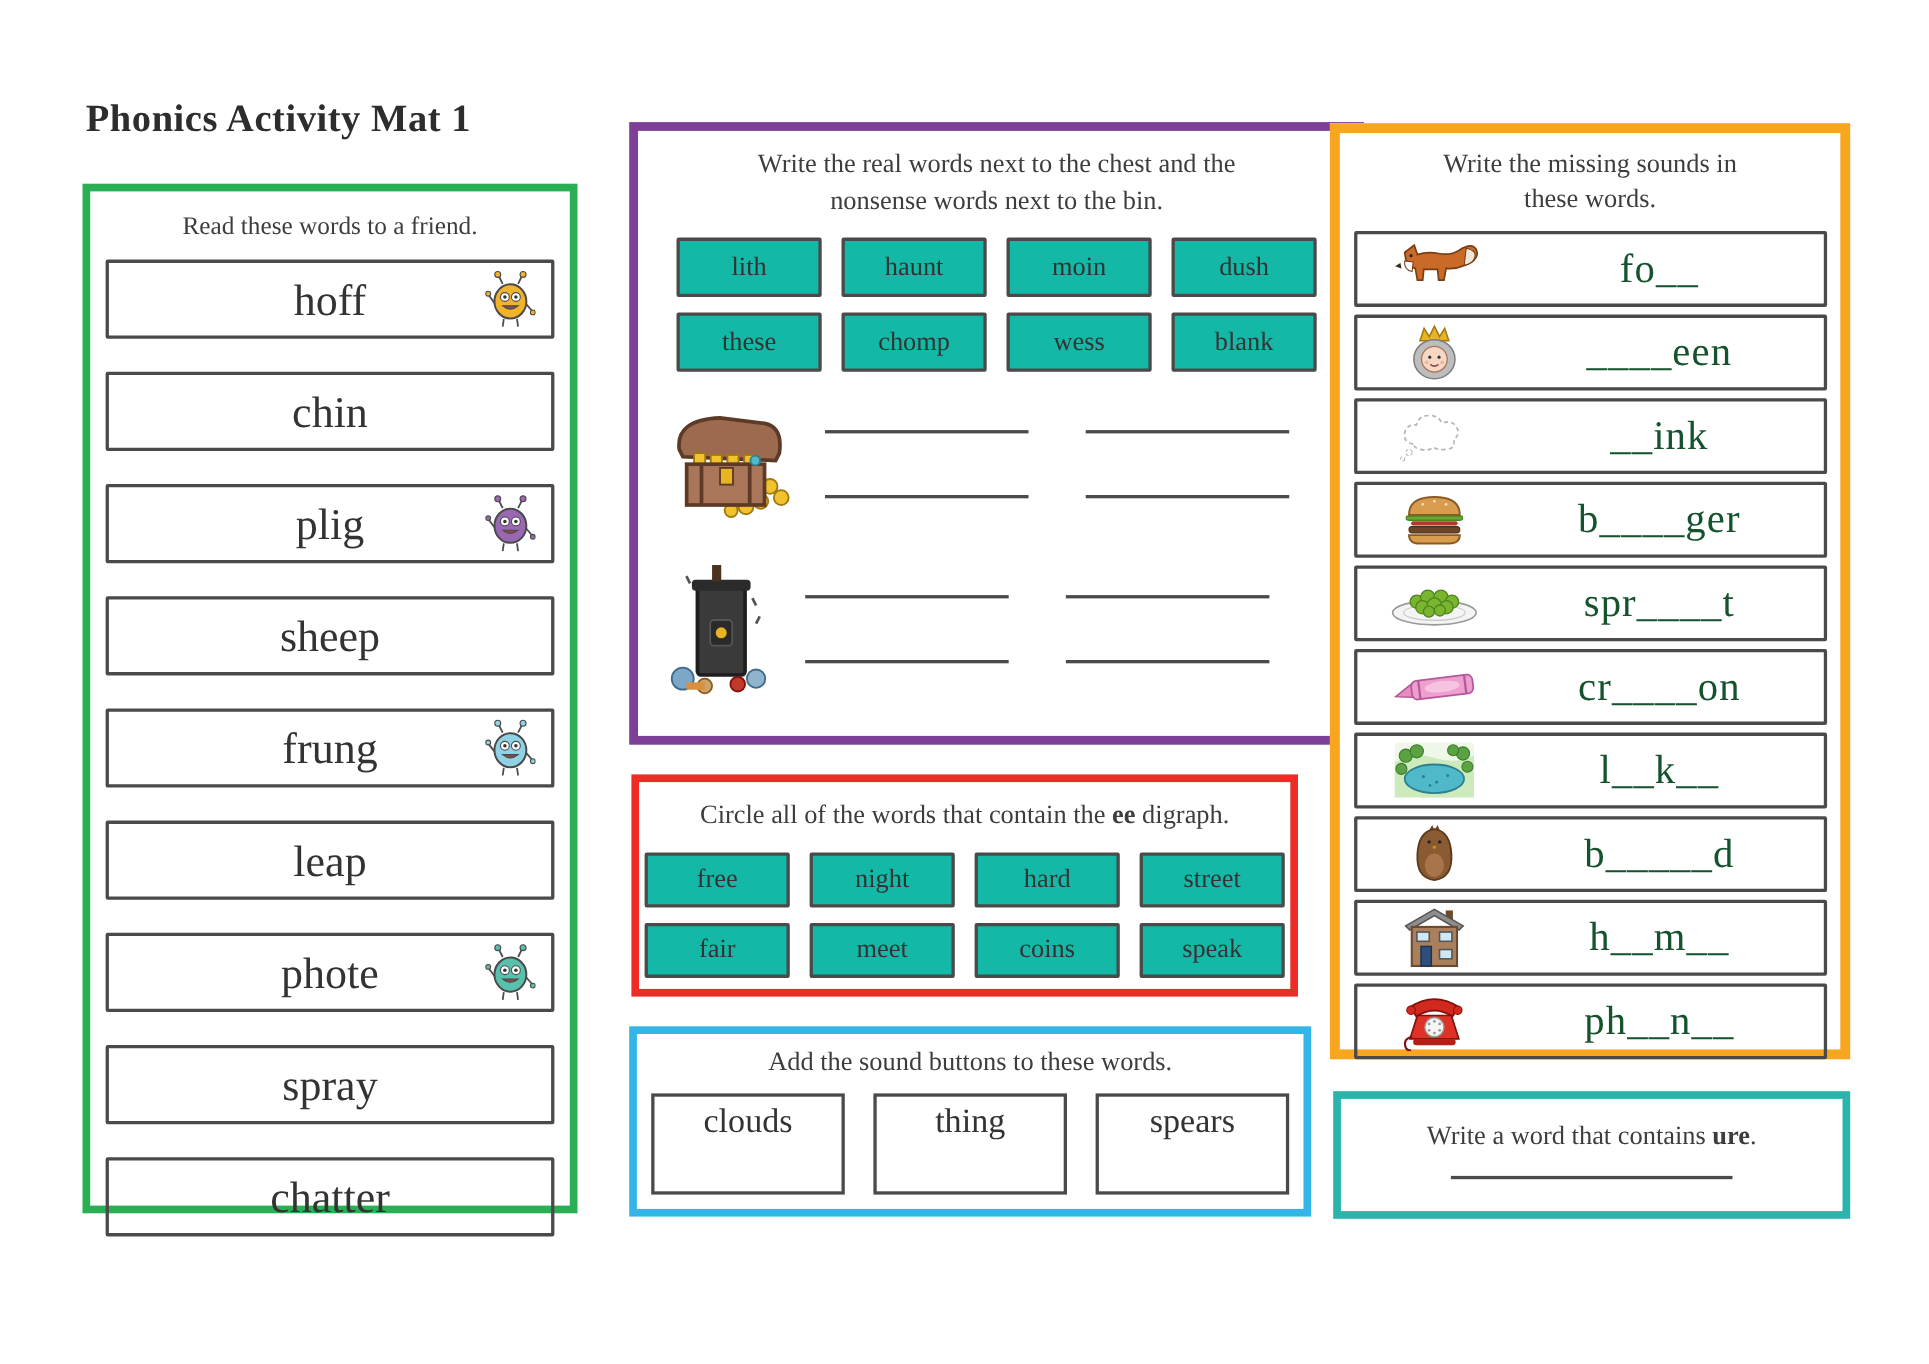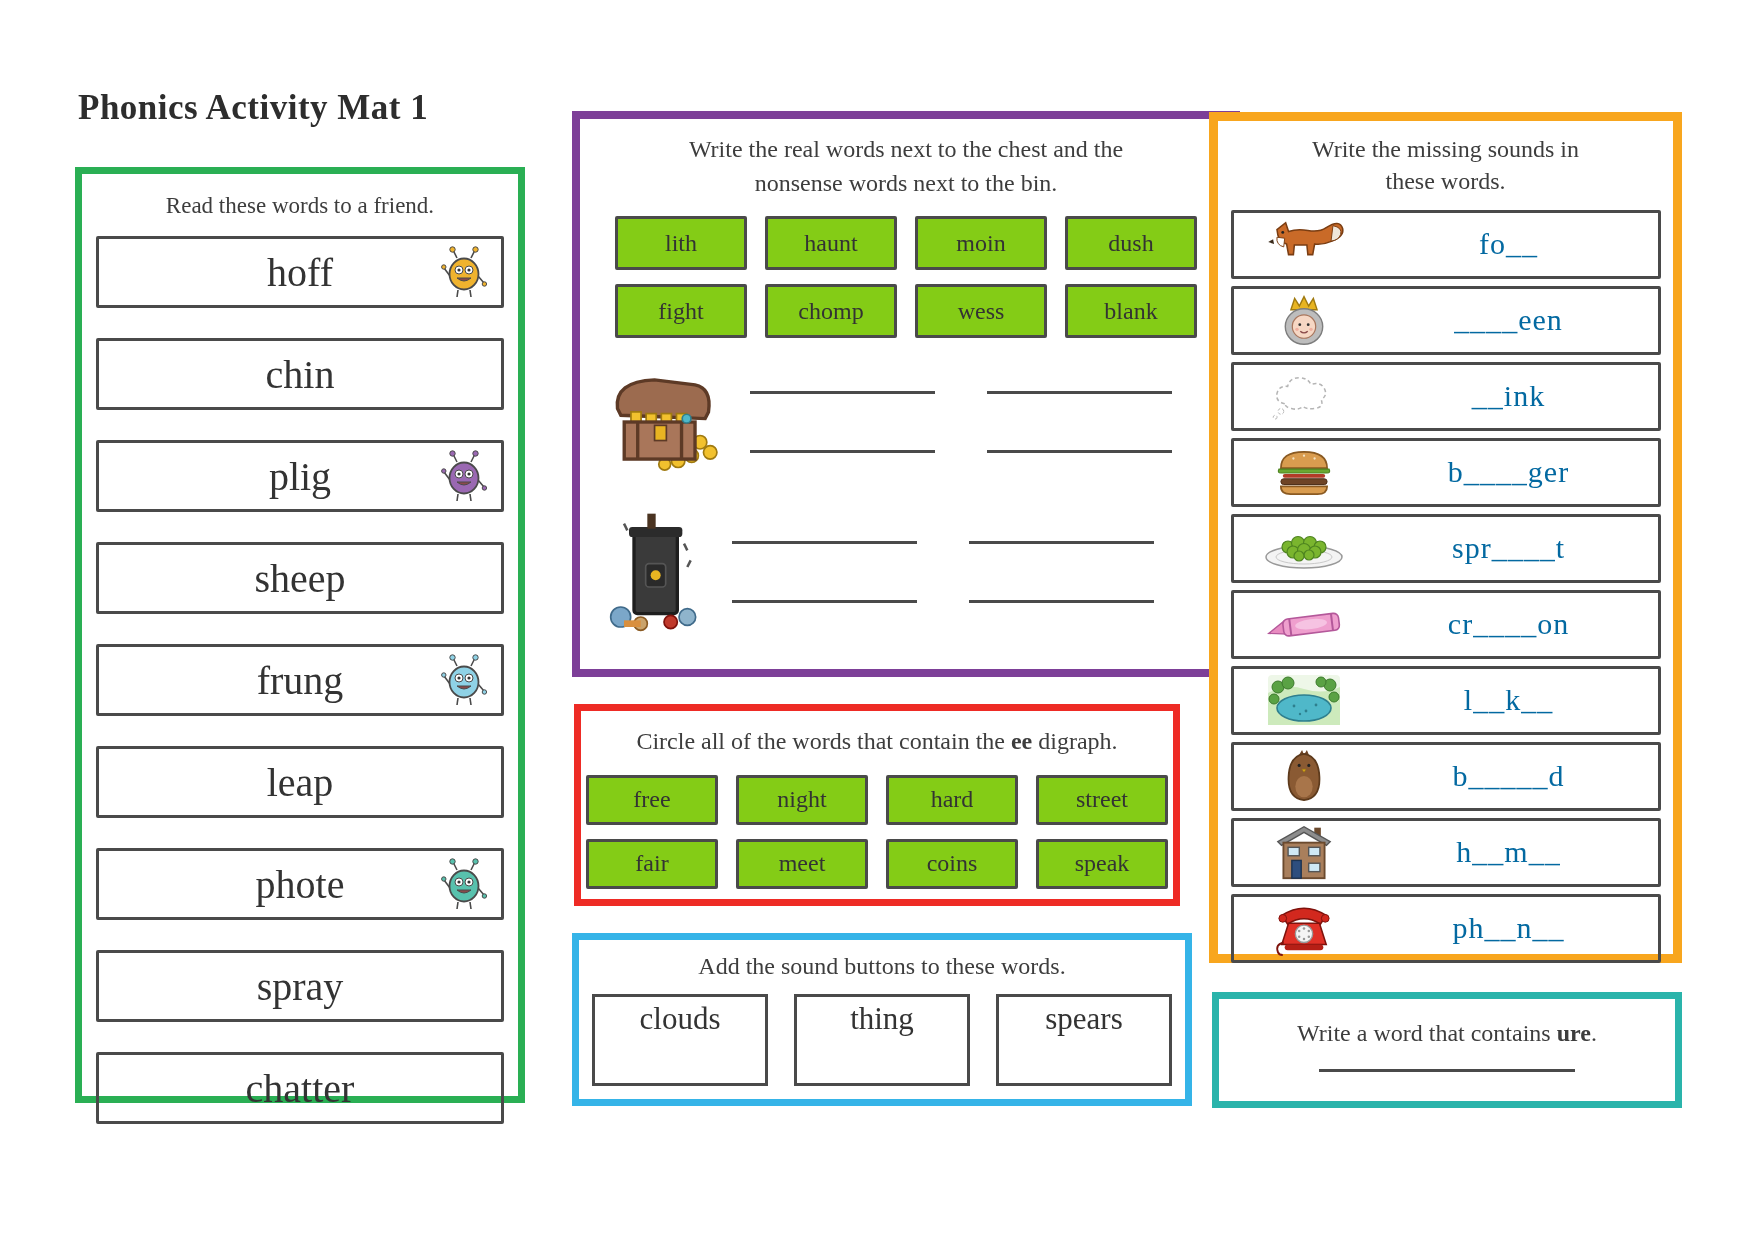--- a/index.html
+++ b/index.html
@@ -22,7 +22,7 @@
   .p-instr{margin-top:14px;font-size:24px;}
   .minigrid{display:grid;grid-template-columns:repeat(4,132px);gap:14px 18px;justify-content:center;margin-top:16px;}
   .minicard{height:48px;border:3px solid #4a4a4a;border-radius:2px;display:flex;align-items:center;
-            justify-content:center;font-size:24px;color:#333;background:#84cc16;}
+            justify-content:center;font-size:24px;color:#333;background:#14b8a6;}
   .minicard.short{height:44px;}
   .sortrow{display:flex;align-items:center;margin-top:30px;padding-left:24px;}
   .sortrow.bin{margin-top:34px;}

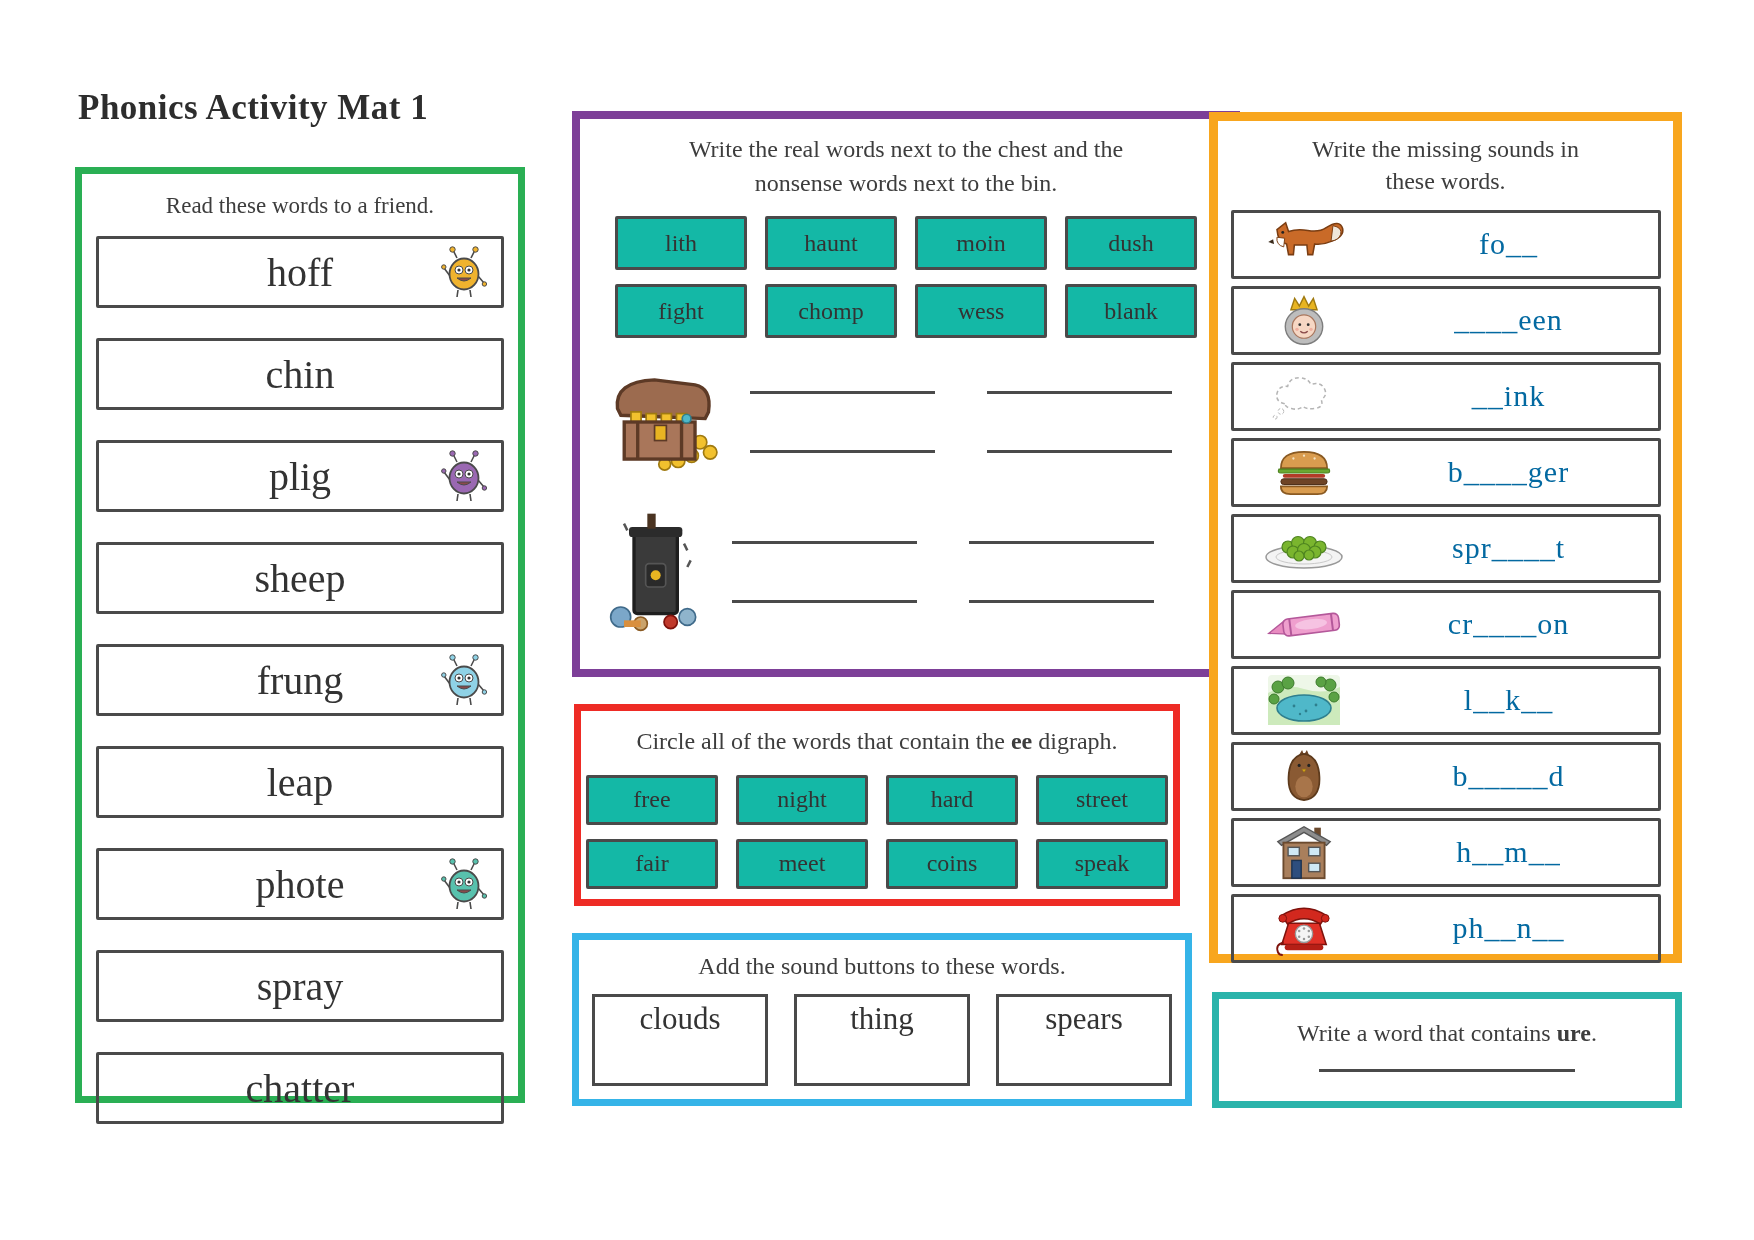--- a/index.html
+++ b/index.html
@@ -36,7 +36,7 @@
   .ms-rows{margin-top:12px;display:flex;flex-direction:column;gap:7px;align-items:center;}
   .ms-row{width:424px;height:63px;border:3px solid #4a4a4a;border-radius:2px;display:flex;align-items:center;}
   .ms-ico{width:140px;display:flex;justify-content:center;line-height:0;}
-  .ms-ans{flex:1;text-align:center;font-size:30px;color:#0369a1;padding-right:14px;letter-spacing:1px;}
+  .ms-ans{flex:1;text-align:center;font-size:37px;color:#14532d;padding-right:14px;letter-spacing:1px;}
   .t-instr{margin-top:18px;font-size:24px;}
   .t-line{width:256px;margin:18px auto 0;border-bottom:3px solid #4a4a4a;}
   .bold{font-weight:bold;}

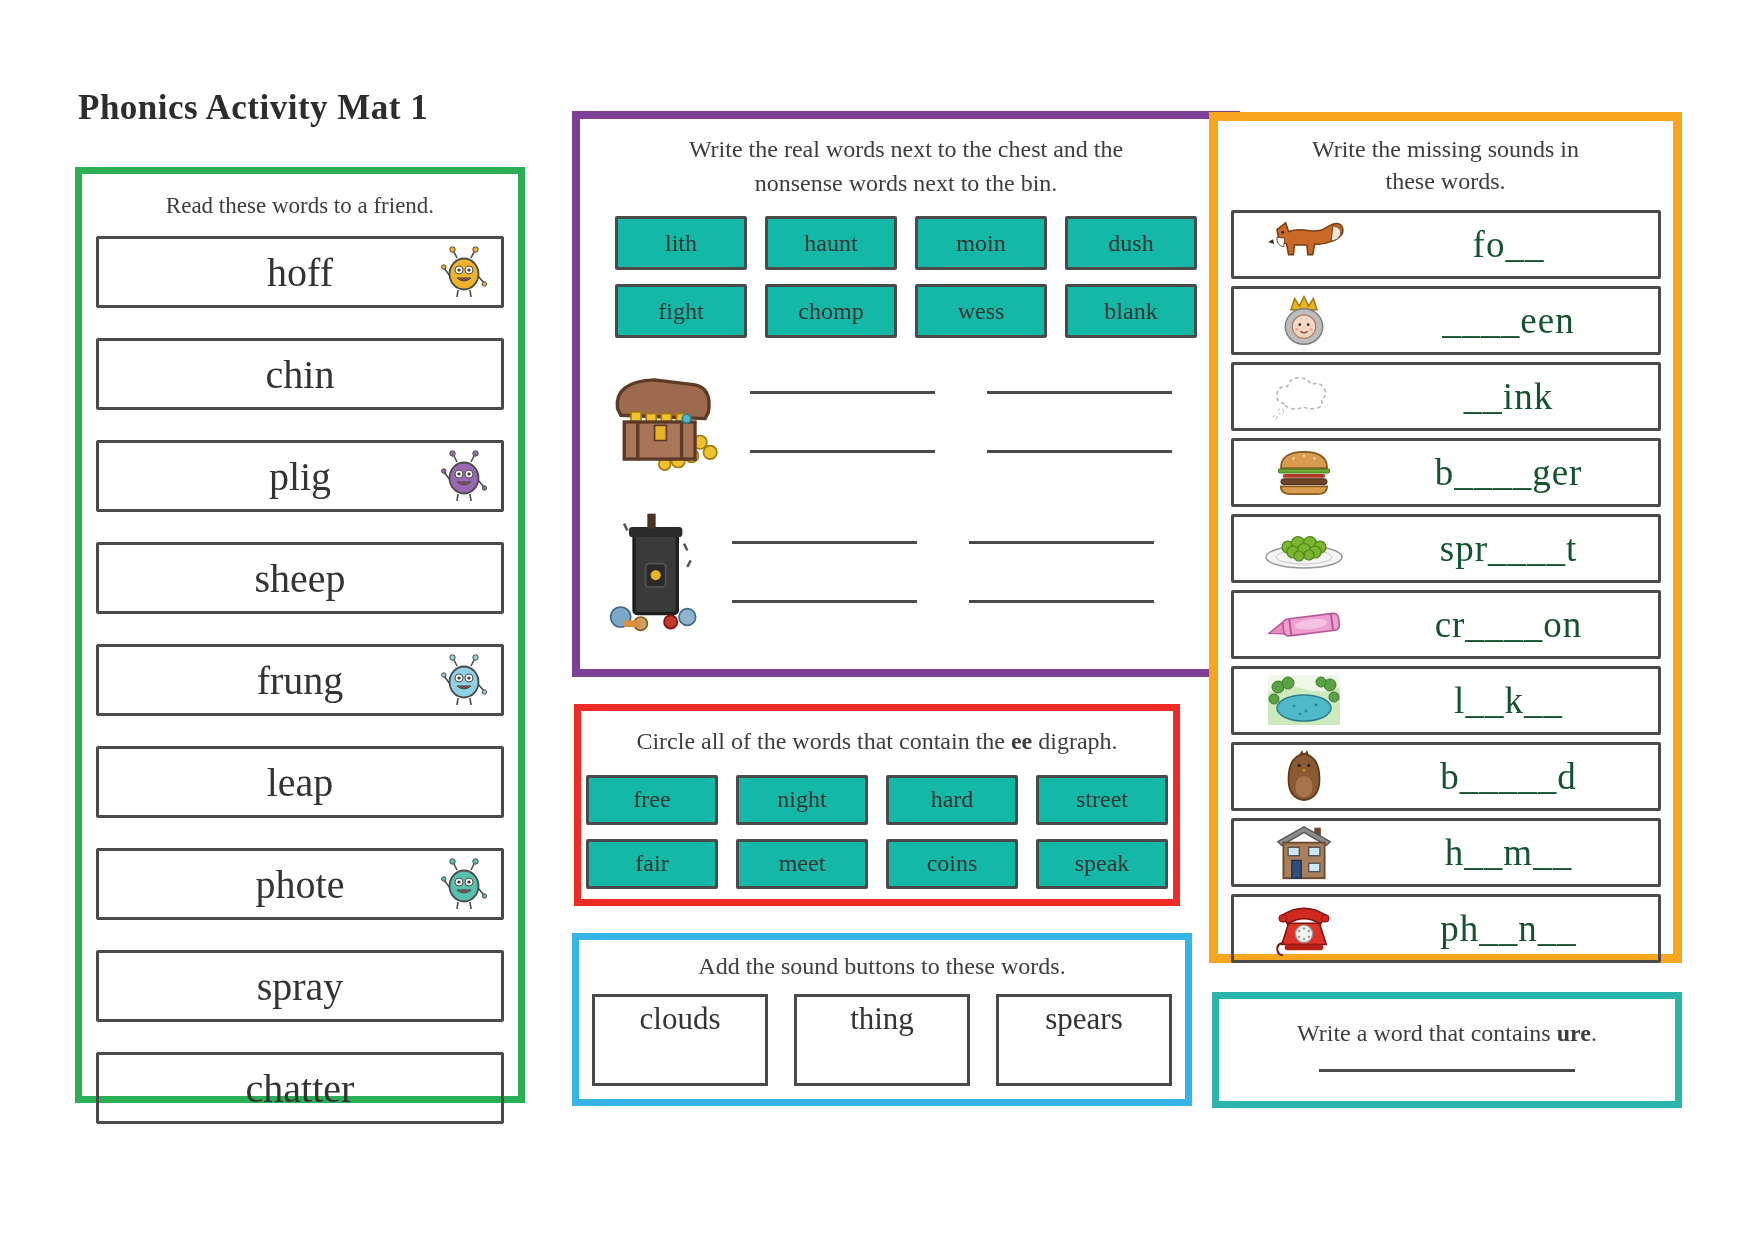--- a/index.html
+++ b/index.html
@@ -274,7 +274,7 @@
       <div class="minicard">haunt</div>
       <div class="minicard">moin</div>
       <div class="minicard">dush</div>
-      <div class="minicard">fight</div>
+      <div class="minicard">these</div>
       <div class="minicard">chomp</div>
       <div class="minicard">wess</div>
       <div class="minicard">blank</div>

